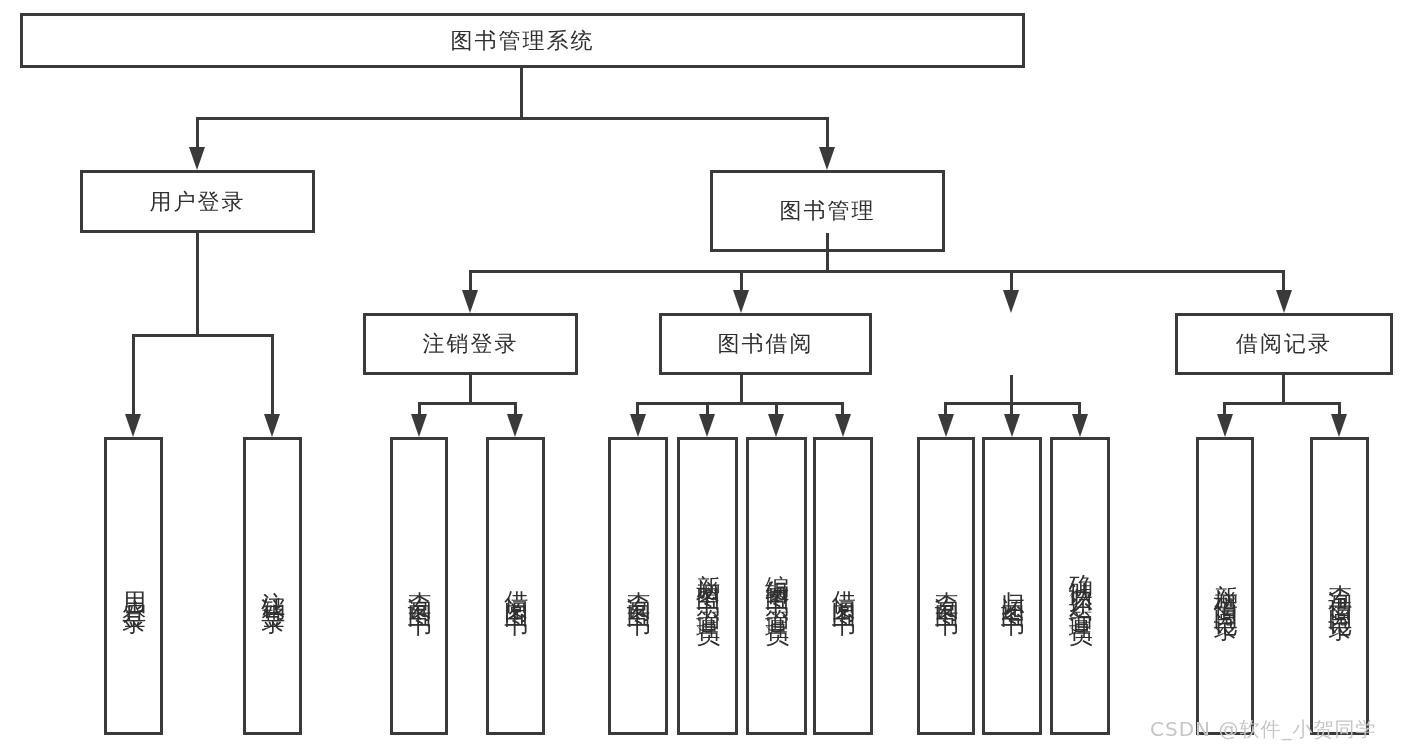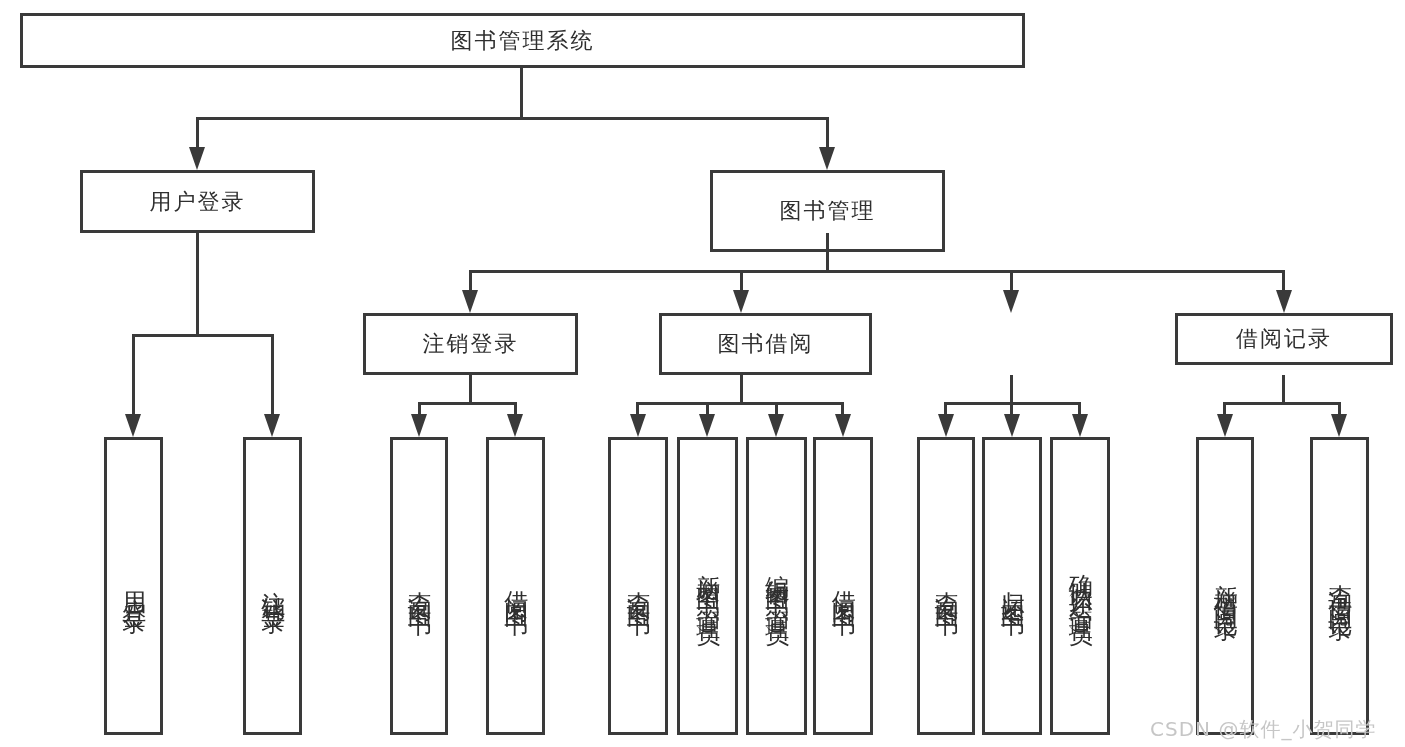--- a/index.html
+++ b/index.html
@@ -70,7 +70,7 @@
   <div class="node node-h" style="left:635px; top:313px; width:213px; height:62px;margin-left:24px;">
     <span>图书借阅</span>
   </div>
-  <div class="node node-h" style="left:1175px; top:313px; width:218px; height:52px;">
+  <div class="node node-h" style="left:1175px; top:313px; width:218px; height:62px;">
     <span>借阅记录</span>
   </div>
 

